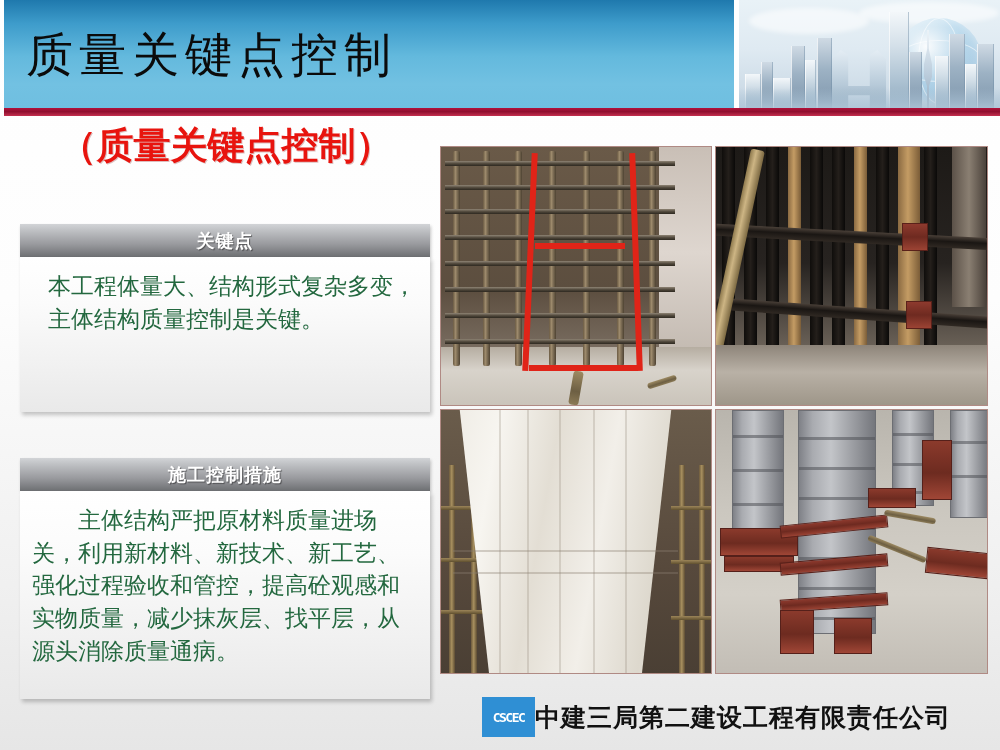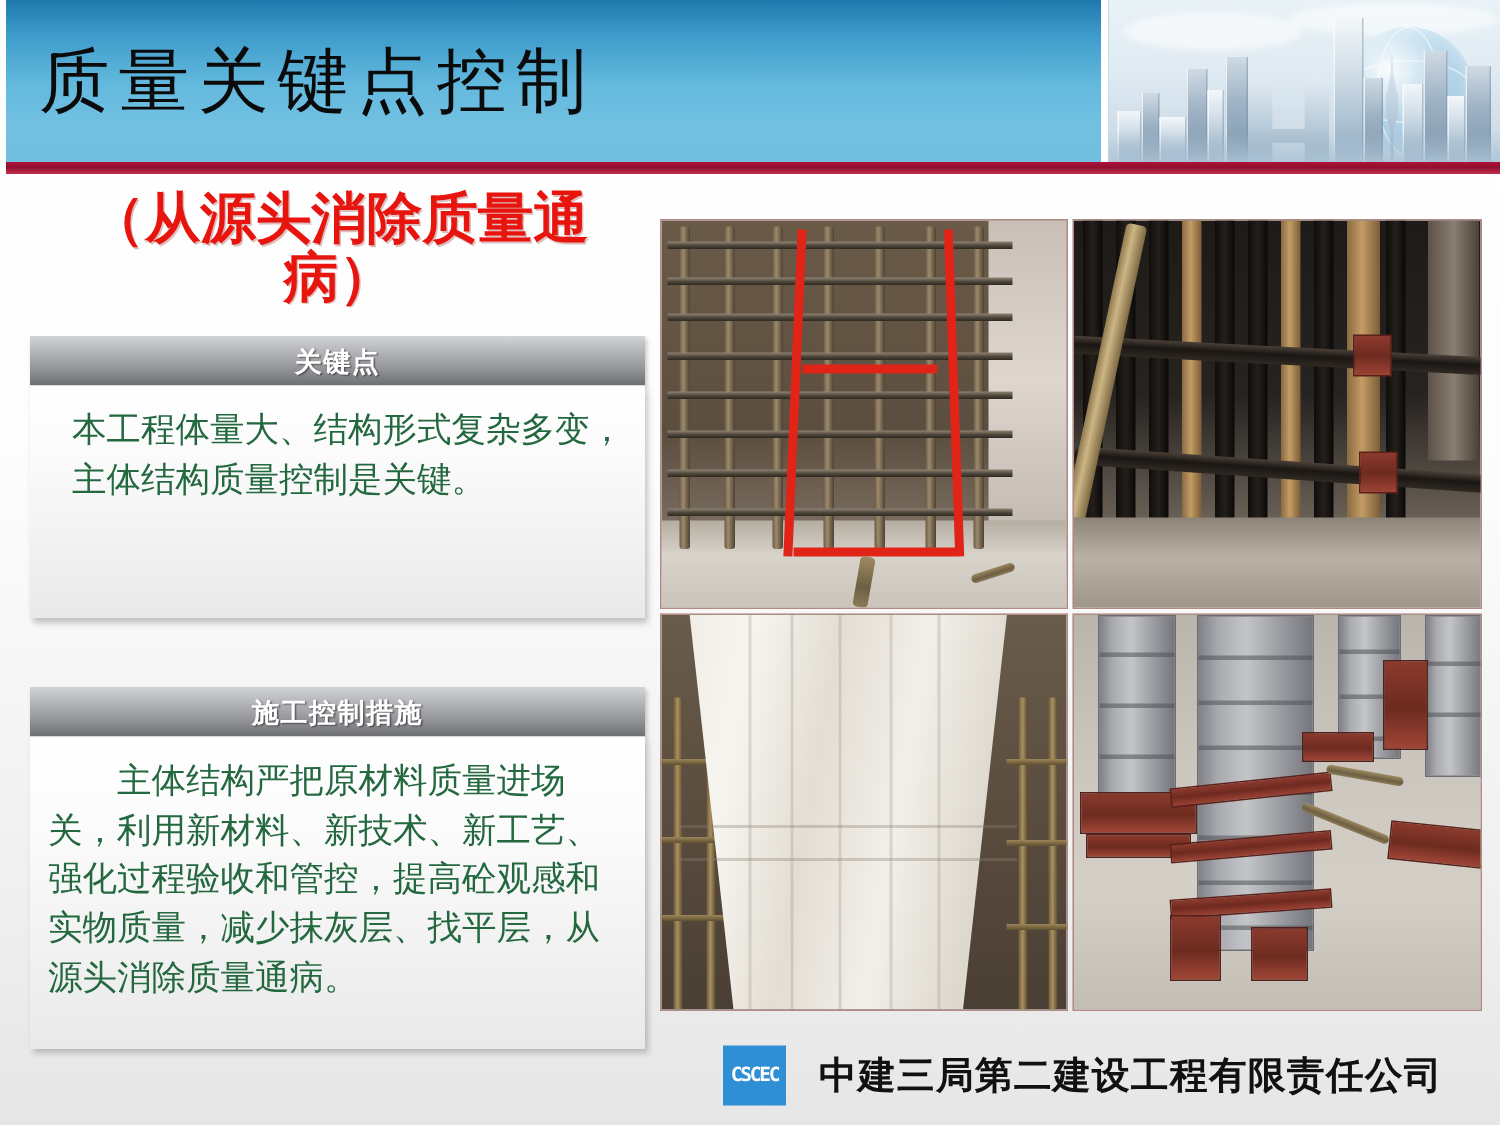--- a/index.html
+++ b/index.html
@@ -411,7 +411,7 @@
   </div>
 
   <div class="main-title">
-    <span class="l2">（从源头消除质量通病）</span>
+    <span class="l2">（质量关键点控制）</span>
   </div>
 
   <div class="panel" id="panel-measures">

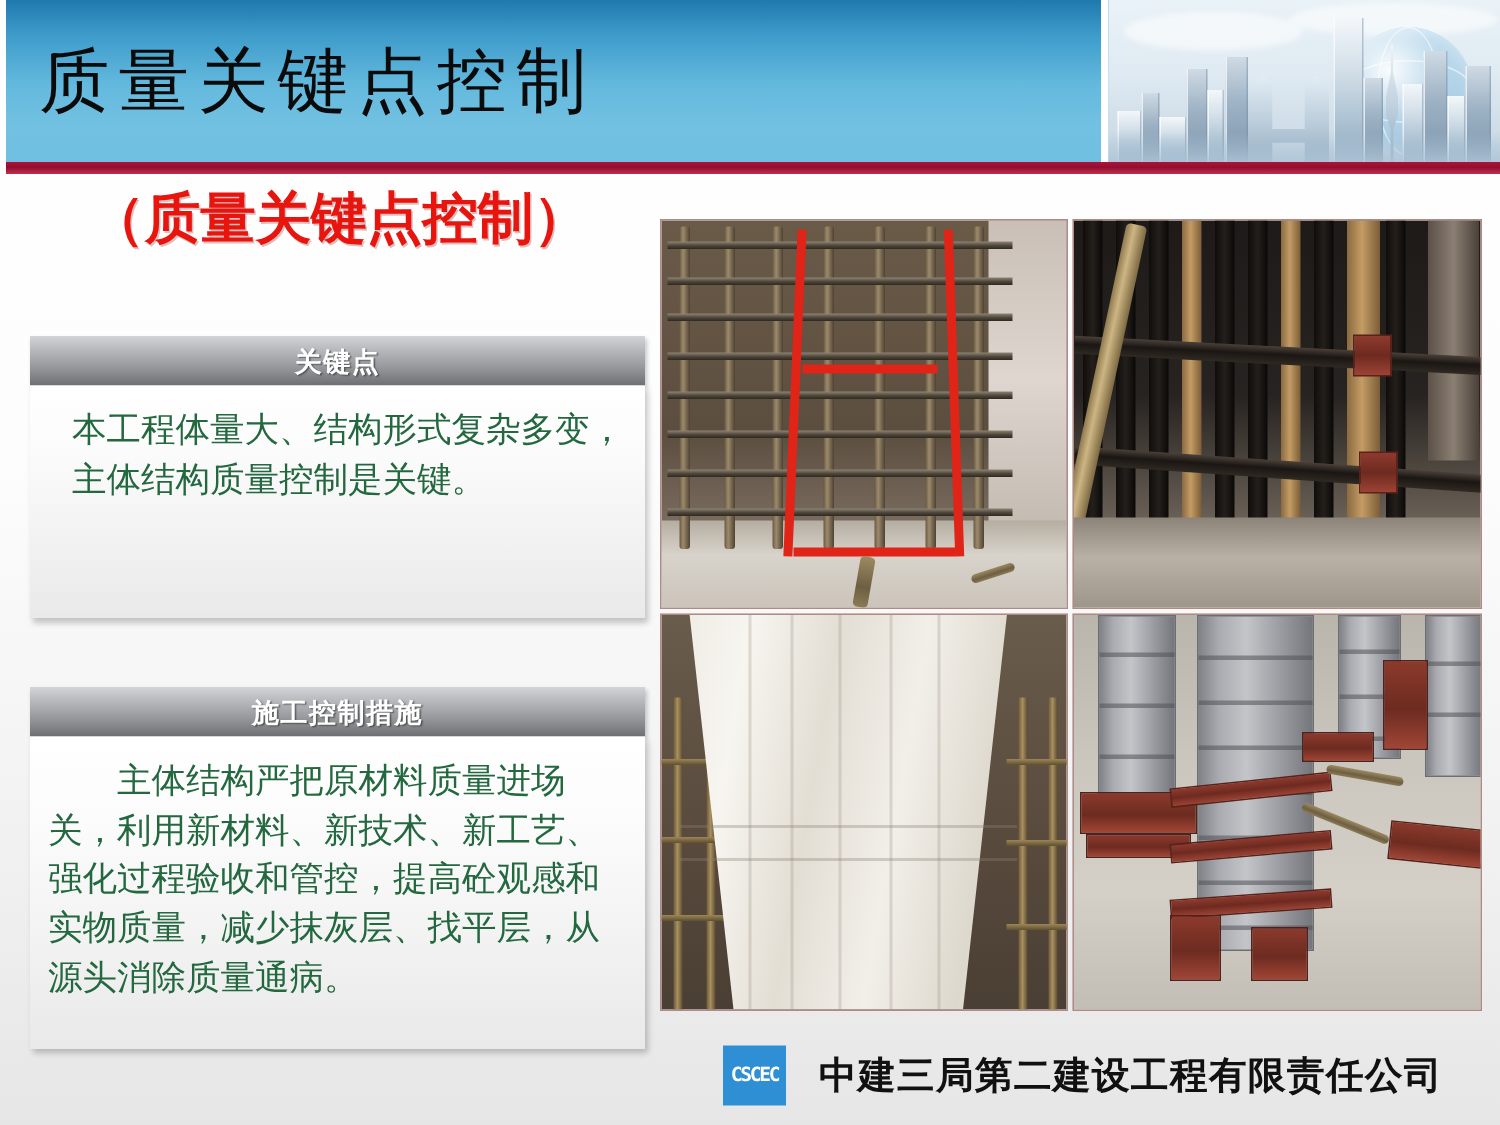--- a/index.html
+++ b/index.html
@@ -333,12 +333,12 @@
     align-items: center;
   }
   .footer-logo {
-    width: 42px;
+    width: 53px;
     height: 40px;
     background: #2f8fd4;
     position: relative;
     flex: 0 0 auto;
-    margin-right: 22px;
+    margin-right: 0;
   }
   .footer-logo .mark {
     position: absolute;

